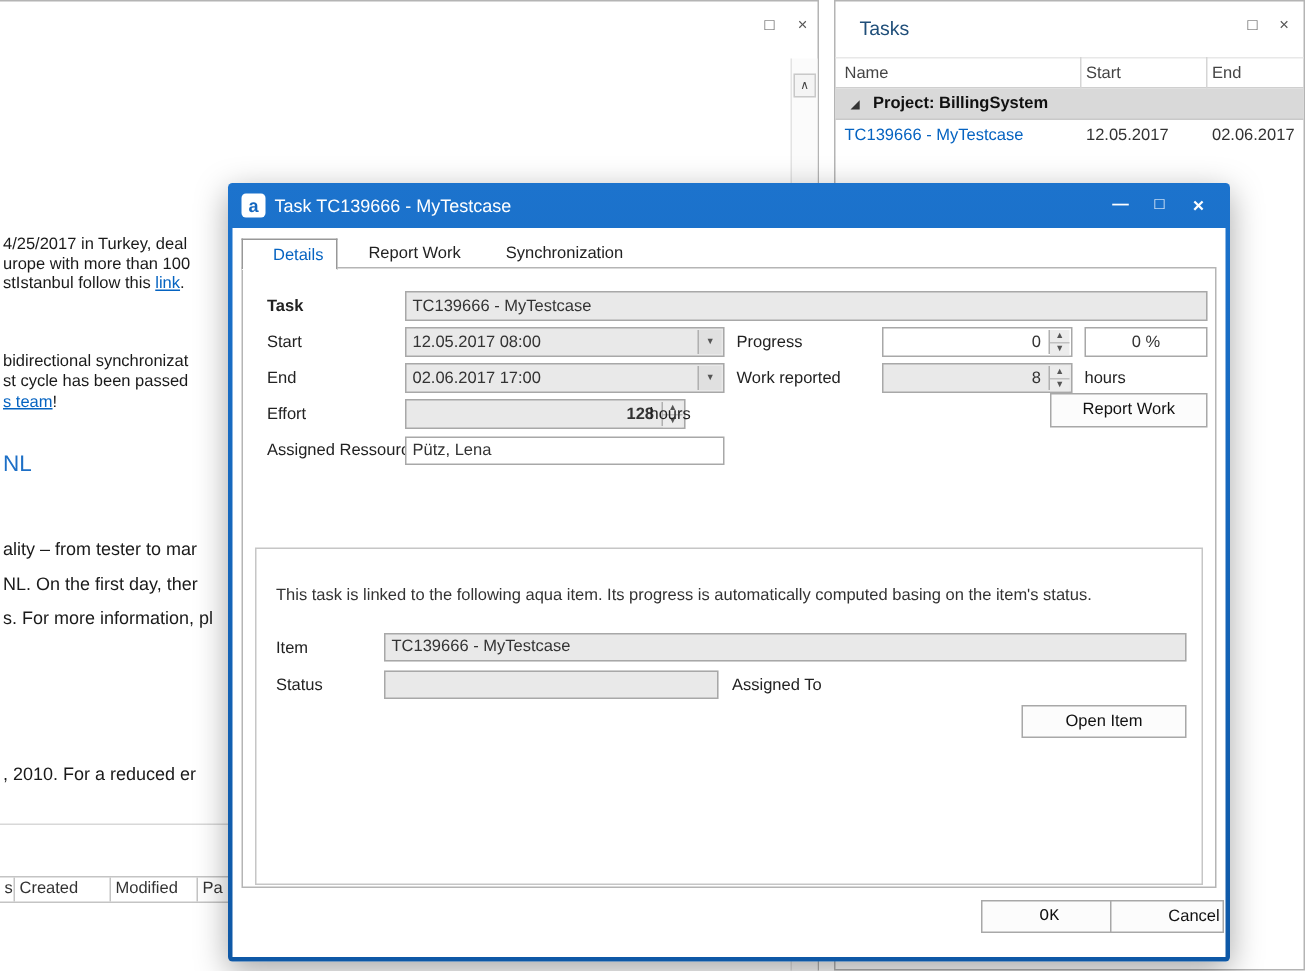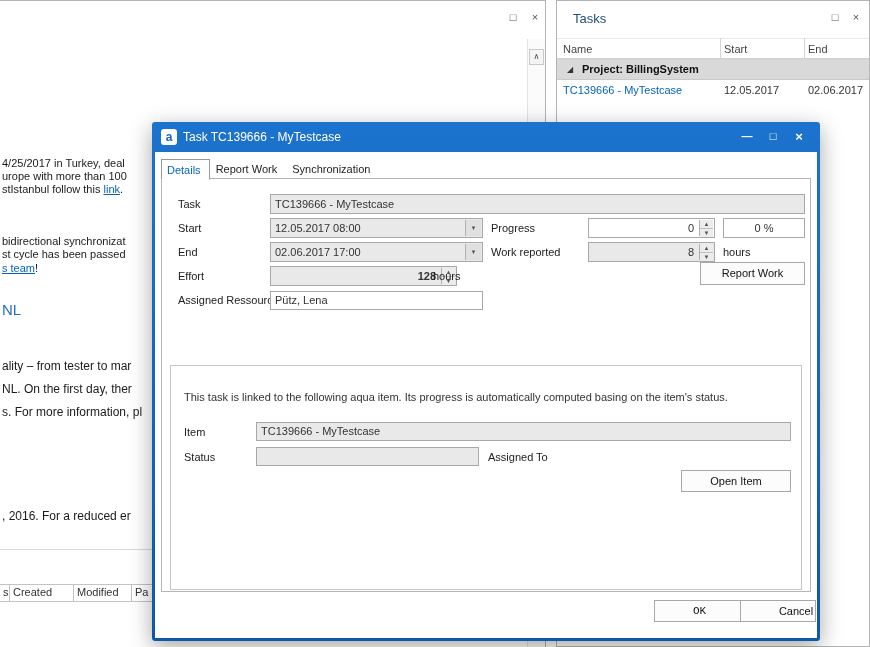--- a/index.html
+++ b/index.html
@@ -62,7 +62,7 @@
   .dlg-body { position:absolute; left:3px; top:30px; right:3px; bottom:3px; background:#fff; }
 
   .tabs { position:absolute; left:6px; top:5px; height:22px; display:flex; align-items:flex-end; z-index:2; }
-  .tab { font-size:11px; padding:4px 8px 3px 5px; color:#222; border:1px solid transparent; }
+  .tab { font-size:11px; padding:4px 8px 3px 20px; color:#222; border:1px solid transparent; }
   .tab.active { color:#0563c1; background:#fff; border:1px solid #989898;
     border-bottom:1px solid #fff; margin-bottom:-1px; }
   .frame { position:absolute; left:6px; top:26px; width:650px; height:414px;

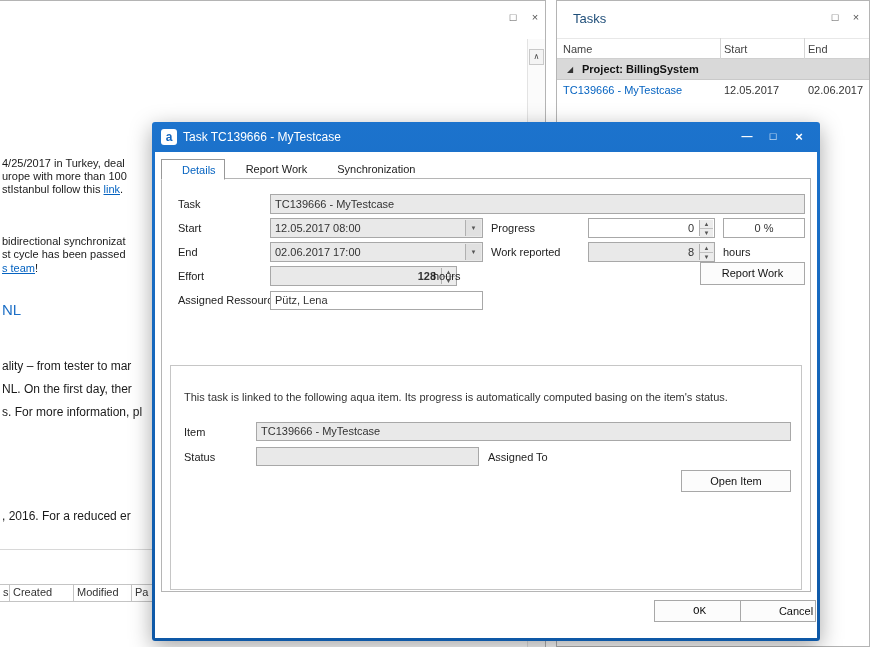--- a/index.html
+++ b/index.html
@@ -171,7 +171,7 @@
     </div>
     <div class="frame"></div>
 
-    <span class="lbl" style="left:23px; top:46px;">Task</span>
+    <span class="lbl" style="left:23px; top:46px;font-weight:bold;">Task</span>
     <div class="fld ro" style="left:115px; top:42px; width:535px;">
       <span>TC139666 - MyTestcase</span>
     </div>

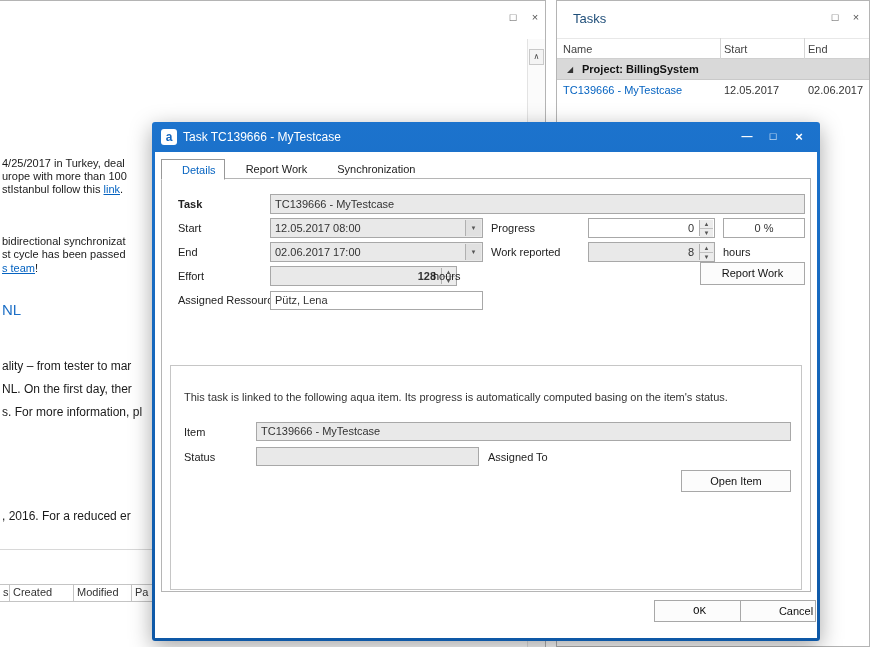--- a/index.html
+++ b/index.html
@@ -114,7 +114,7 @@
   <div class="t t12" style="top:381px;">NL. On the first day, ther</div>
   <div class="t t12" style="top:404px;">s. For more information, pl</div>
 
-  <div class="t t12" style="top:508px;">, 2016. For a reduced er</div>
+  <div class="t t12" style="top:508px;">, 2010. For a reduced er</div>
 
   <div class="hdivider"></div>
 

